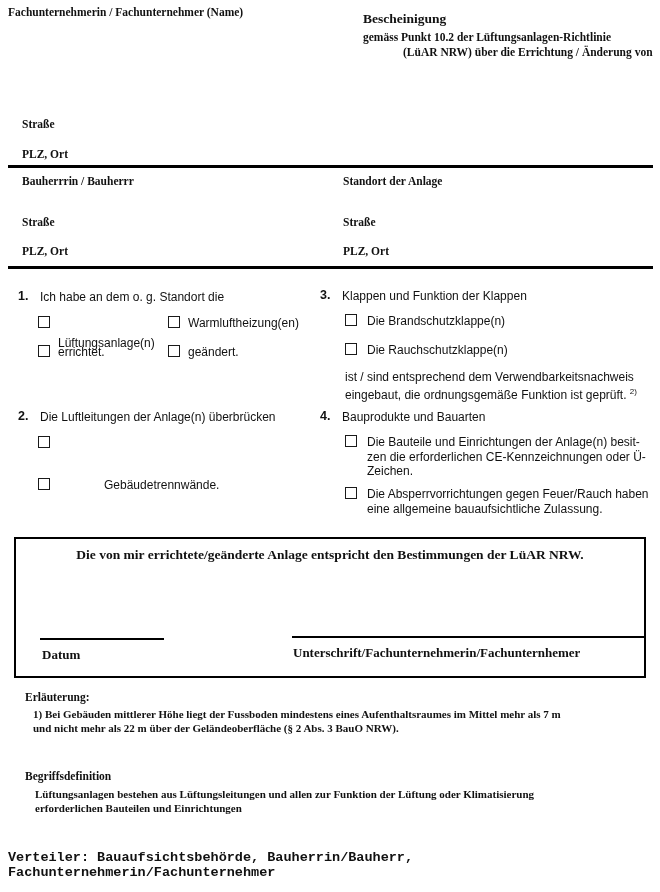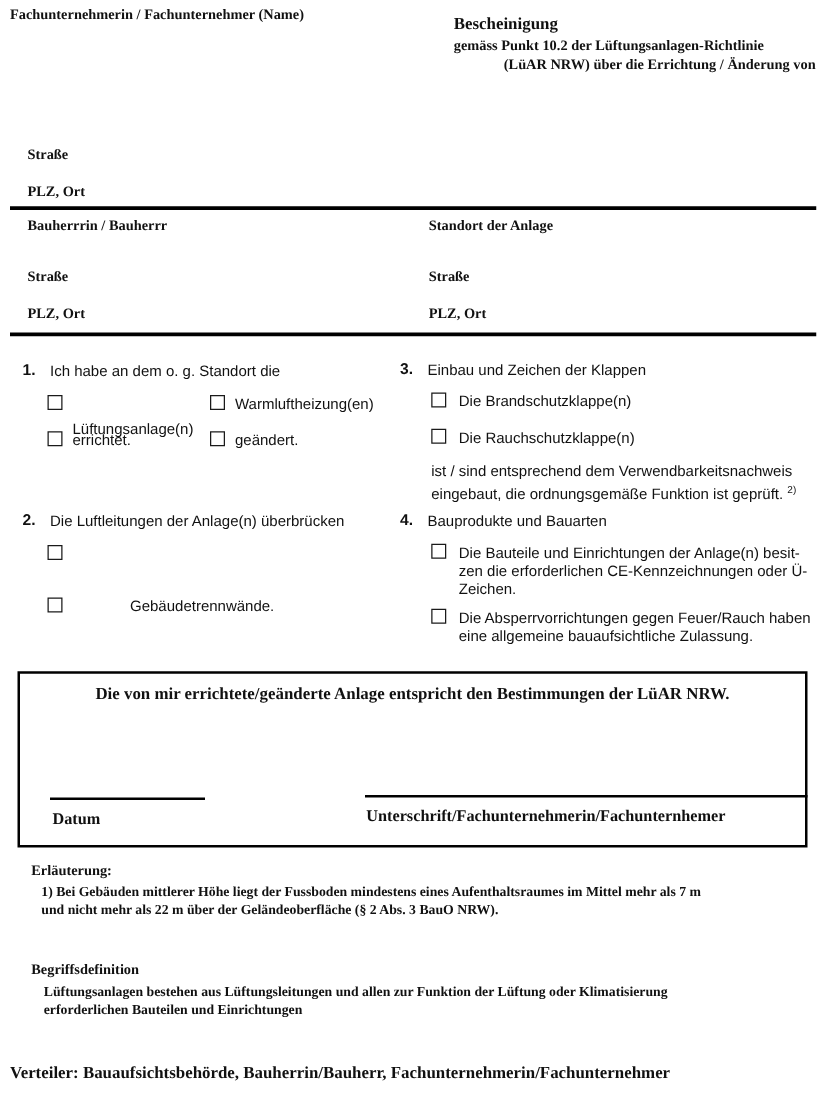--- a/index.html
+++ b/index.html
@@ -85,7 +85,7 @@
   <div class="abs cb-label" style="left:188px;top:345px;">geändert.</div>
 
   <div class="abs sec-num" style="left:320px;top:288px;">3.</div>
-  <div class="abs sec-head" style="left:342px;top:289px;">Einbau und Zeichen der Klappen</div>
+  <div class="abs sec-head" style="left:342px;top:289px;">Klappen und Funktion der Klappen</div>
 
   <span class="cb" style="left:345px;top:314px;"></span>
   <div class="abs cb-label" style="left:367px;top:314px;">Die Brandschutzklappe(n)</div>

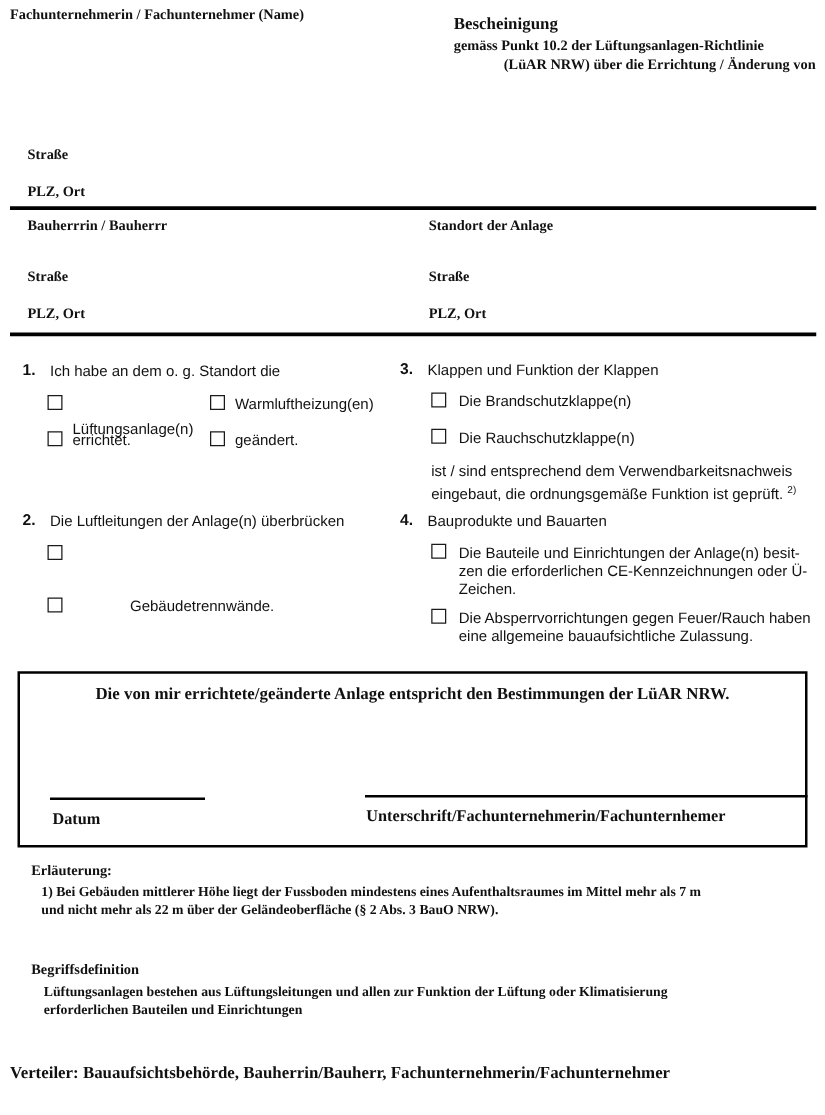--- a/index.html
+++ b/index.html
@@ -12,7 +12,7 @@
     color:#111;
   }
   .serif{font-family:"Liberation Serif","DejaVu Serif",serif;}
-  .sans{font-family:Liberation Serif, serif;}
+  .sans{font-family:Liberation Mono, monospace;}
   .abs{position:absolute;}
   .b{font-weight:bold;}
   .lbl{font-size:11.5px;font-weight:bold;font-family:"Liberation Serif","DejaVu Serif",serif;}

